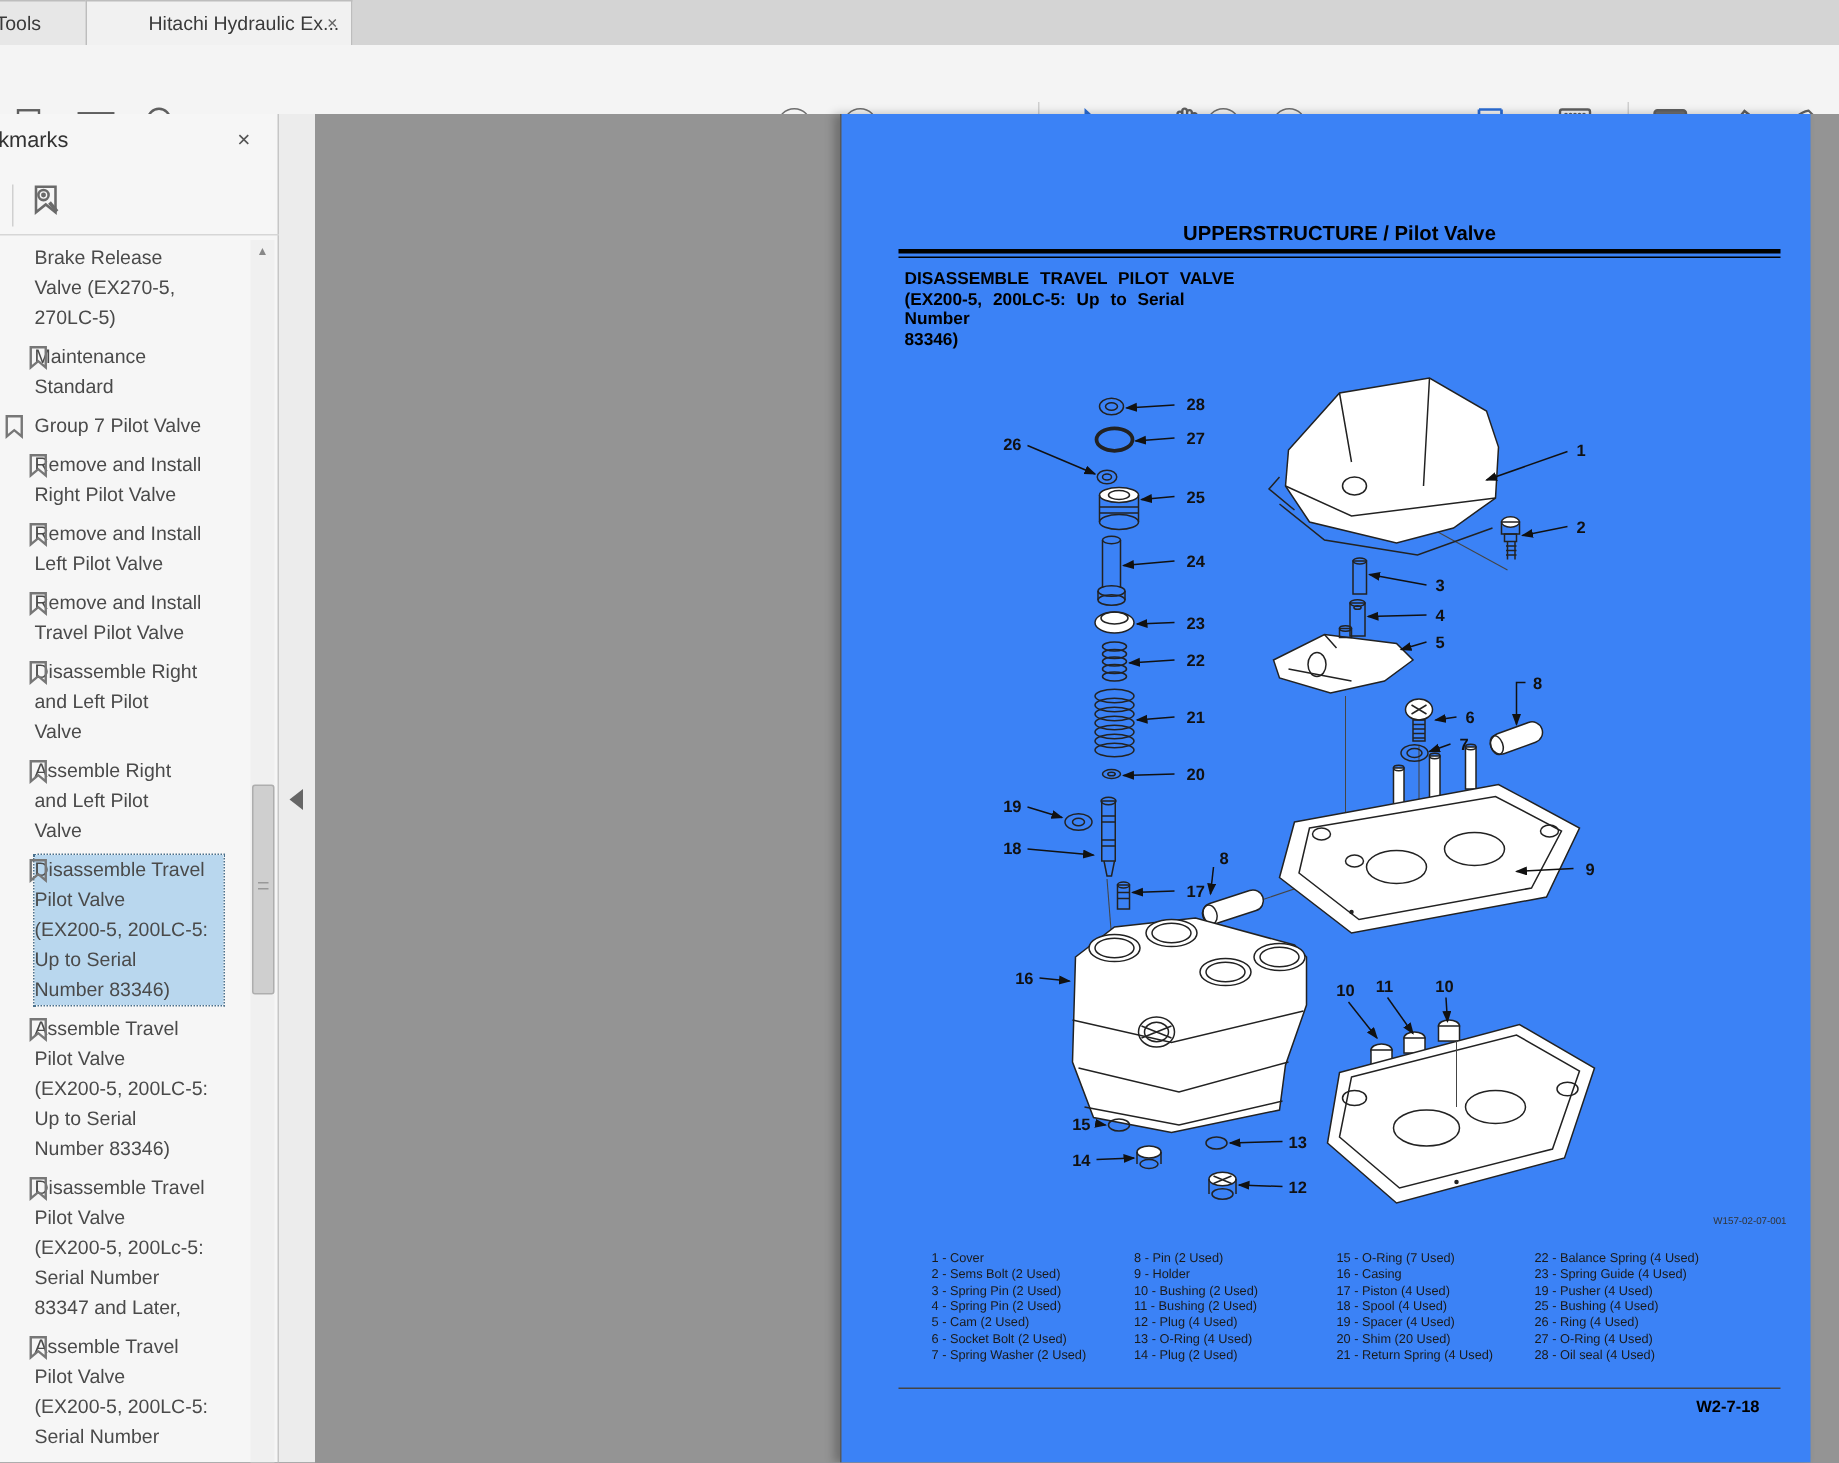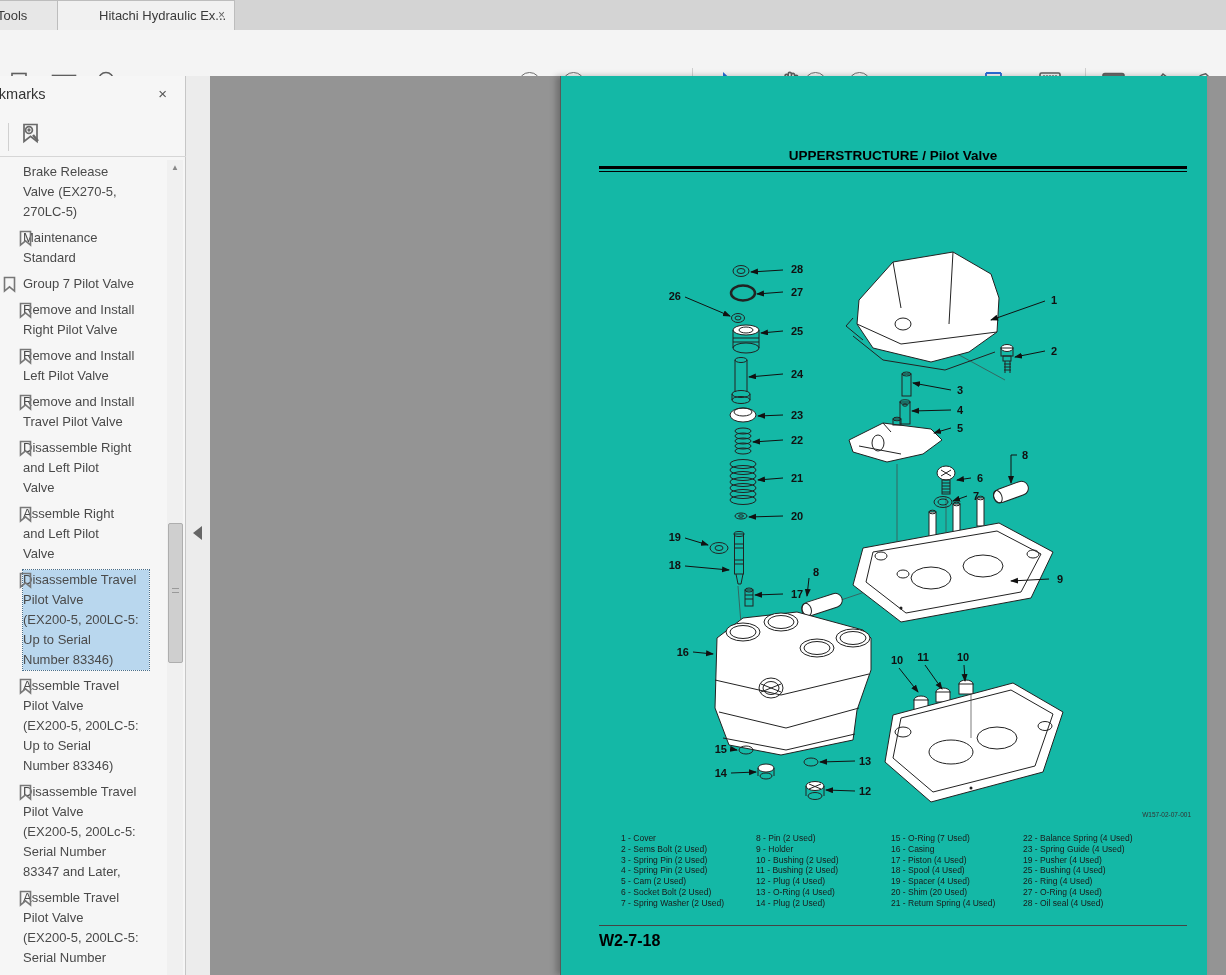--- a/index.html
+++ b/index.html
@@ -45,7 +45,7 @@
   .collapse{position:absolute;left:7px;top:450px;width:0;height:0;border-top:7px solid transparent;border-bottom:7px solid transparent;border-right:9px solid #666;}
   
   .canvas{position:absolute;left:210px;top:76px;width:1016px;height:899px;background:#949494;}
-  .pdf-page{position:absolute;left:350px;top:0;width:646px;height:899px;background:#14b8a6;
+  .pdf-page{position:absolute;left:350px;top:0;width:646px;height:899px;background:#3b82f6;
             border-left:1px solid #595959;box-shadow:-4px 0 6px rgba(0,0,0,.25);color:#000;}
   .pg-title{position:absolute;left:38px;top:72px;width:588px;text-align:center;font-size:13.5px;font-weight:bold;}
   .pg-rule{position:absolute;left:38px;top:90px;width:588px;height:2px;border-top:3px solid #000;border-bottom:1px solid #000;}

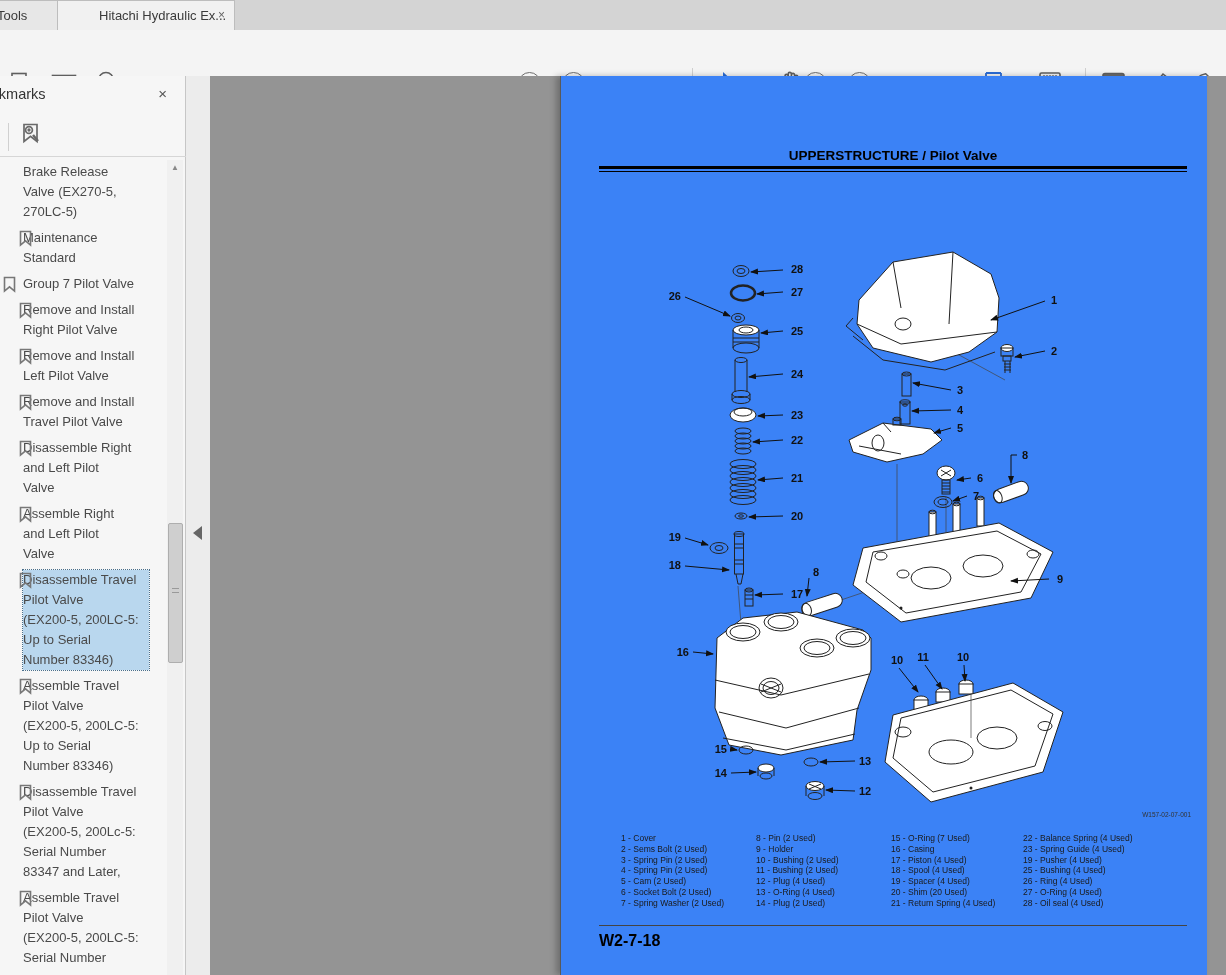--- a/index.html
+++ b/index.html
@@ -289,6 +289,11 @@
   <div class="pdf-page">
     <div class="pg-title">UPPERSTRUCTURE / Pilot Valve</div>
     <div class="pg-rule"></div>
+    <div class="pg-heading">
+      <div>DISASSEMBLE TRAVEL PILOT VALVE</div>
+      <div>(EX200-5, 200LC-5: Up to Serial Number</div>
+      <div>83346)</div>
+    </div>
 
     <svg class="diagram" width="580" height="590" viewBox="0 0 580 590">
       <defs>

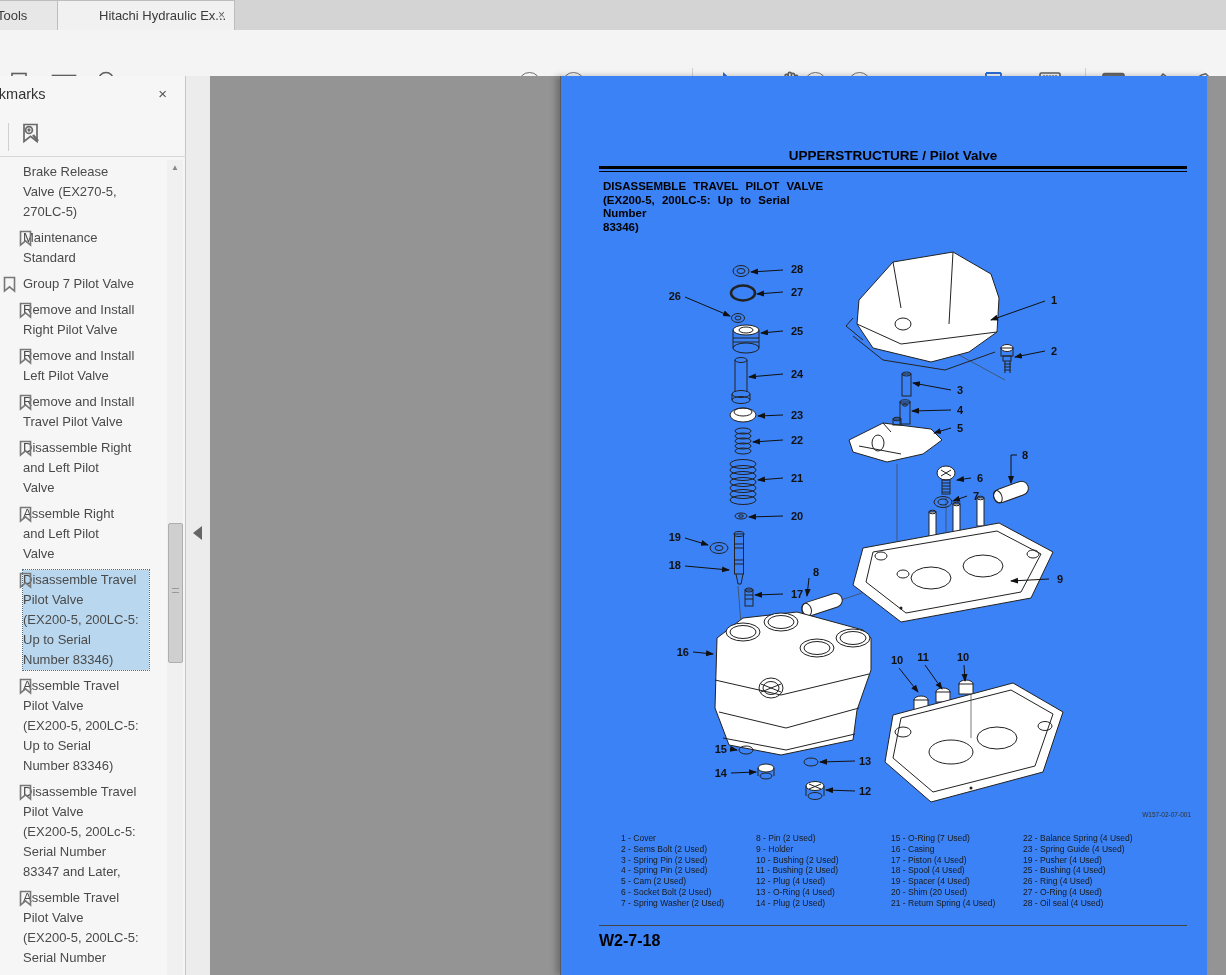--- a/index.html
+++ b/index.html
@@ -55,7 +55,7 @@
   .parts-col{position:absolute;top:0;font-size:8.5px;line-height:10.8px;color:#1a1a1a;white-space:nowrap;}
   .pc0{left:60px;} .pc1{left:195px;} .pc2{left:330px;} .pc3{left:462px;}
   .ft-rule{position:absolute;left:38px;top:849px;width:588px;height:1px;background:#444;}
-  .ft-page{position:absolute;left:38px;top:856px;width:588px;text-align:left;font-size:16px;font-weight:bold;}
+  .ft-page{position:absolute;left:24px;top:856px;width:588px;text-align:right;font-size:11px;font-weight:bold;}
   .diagram{position:absolute;left:40px;top:164px;}
   .co{font:bold 11px "Liberation Sans",sans-serif;fill:#111;}
   svg .ln{stroke:#111;stroke-width:1;}

